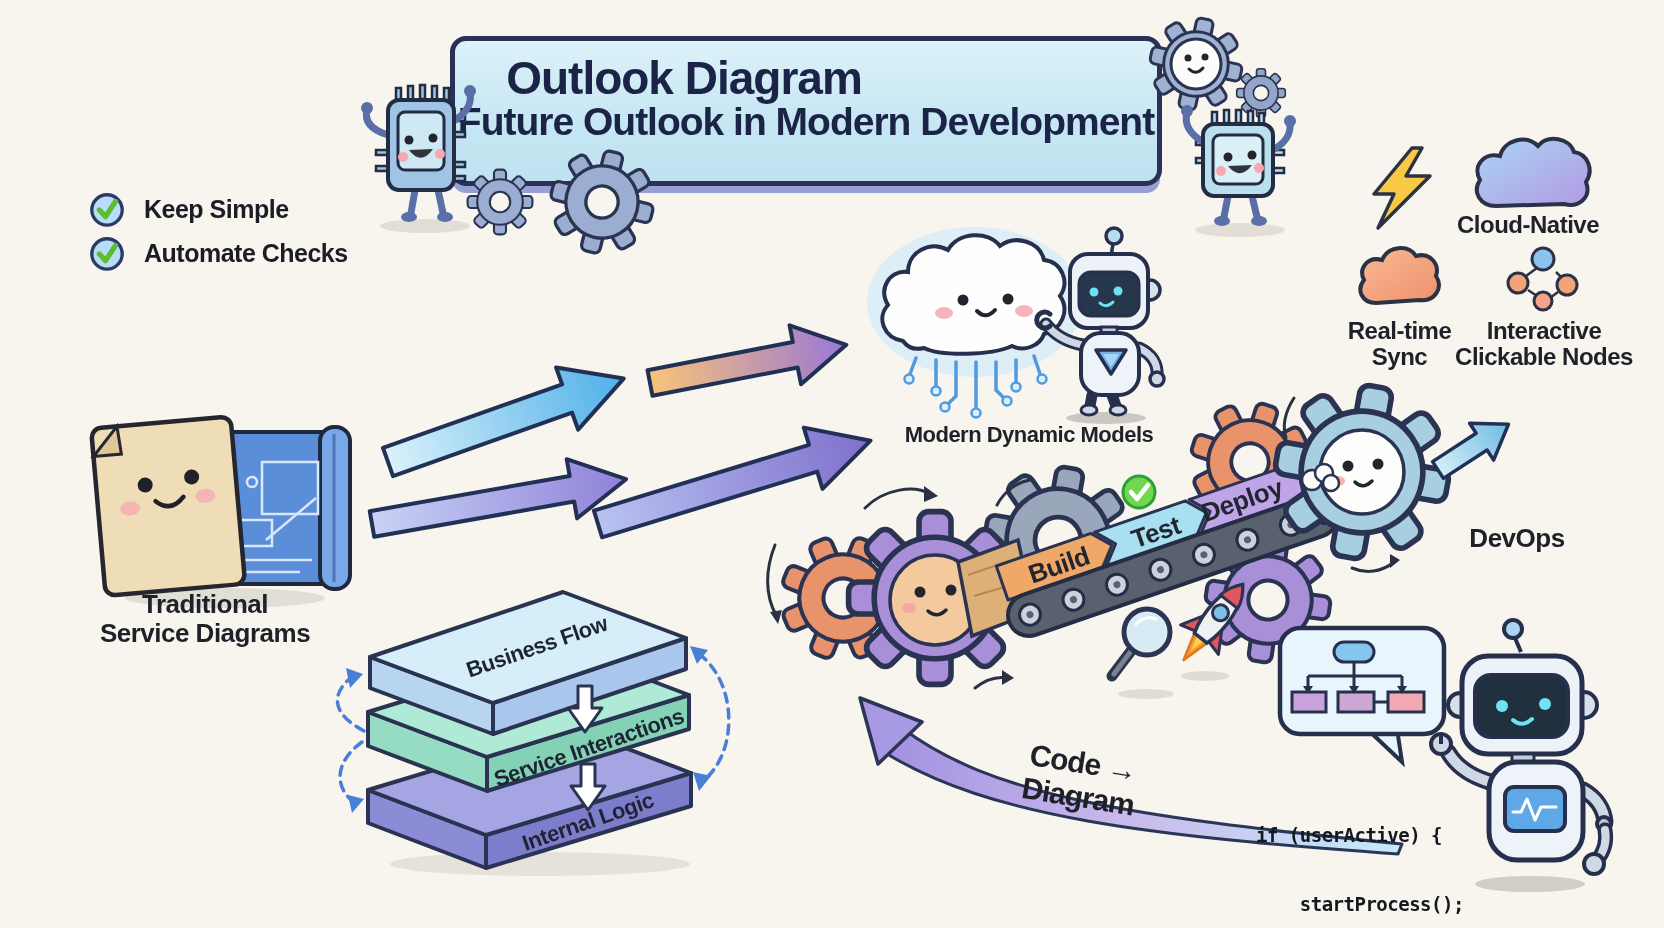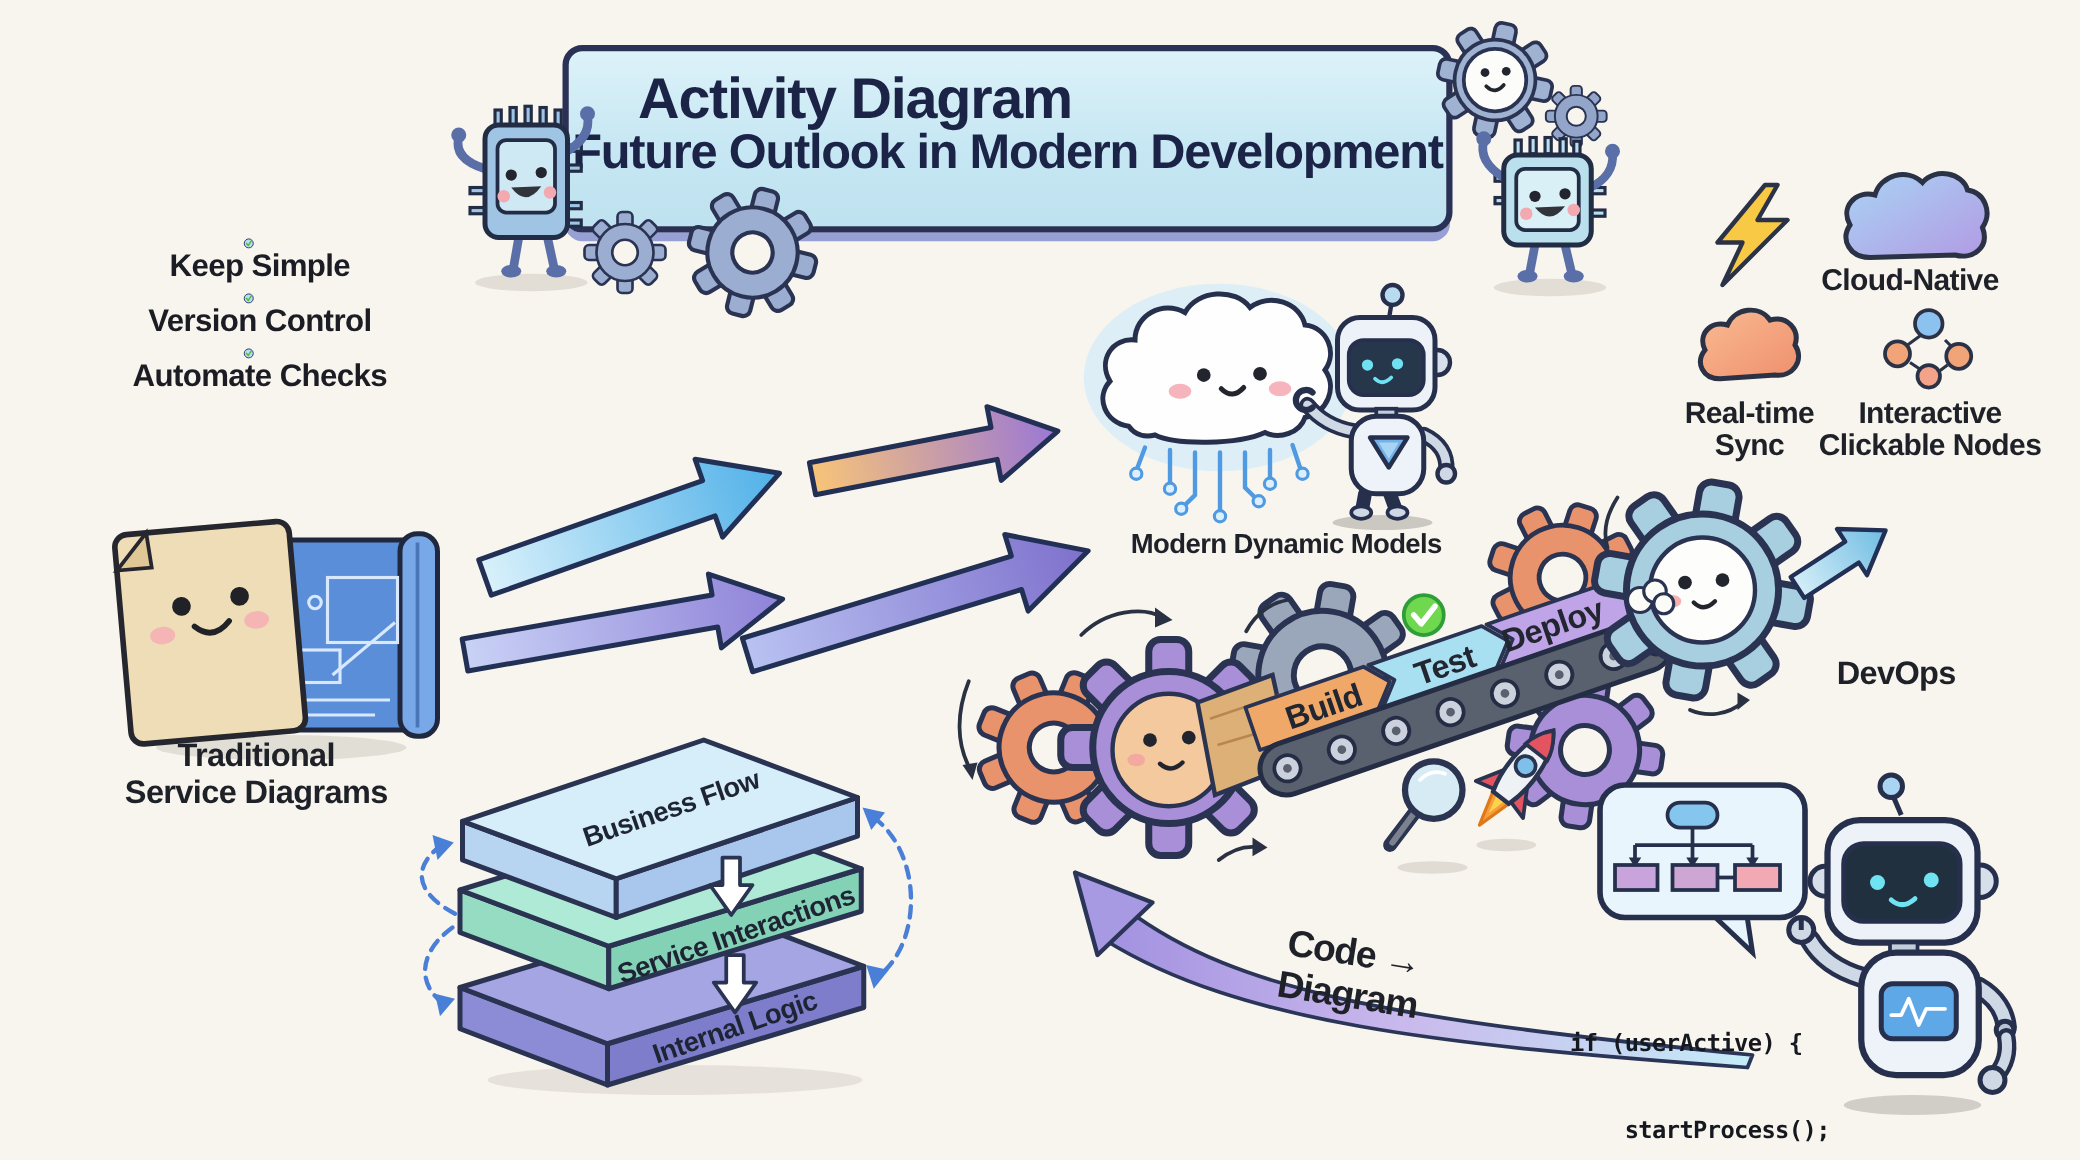--- a/index.html
+++ b/index.html
@@ -30,7 +30,7 @@
 <div class="canvas">
 
   <div class="banner">
-    <div class="banner-title">Activity Diagram</div>
+    <div class="banner-title">Outlook Diagram</div>
     <div class="banner-sub">Future Outlook in Modern Development</div>
   </div>
 

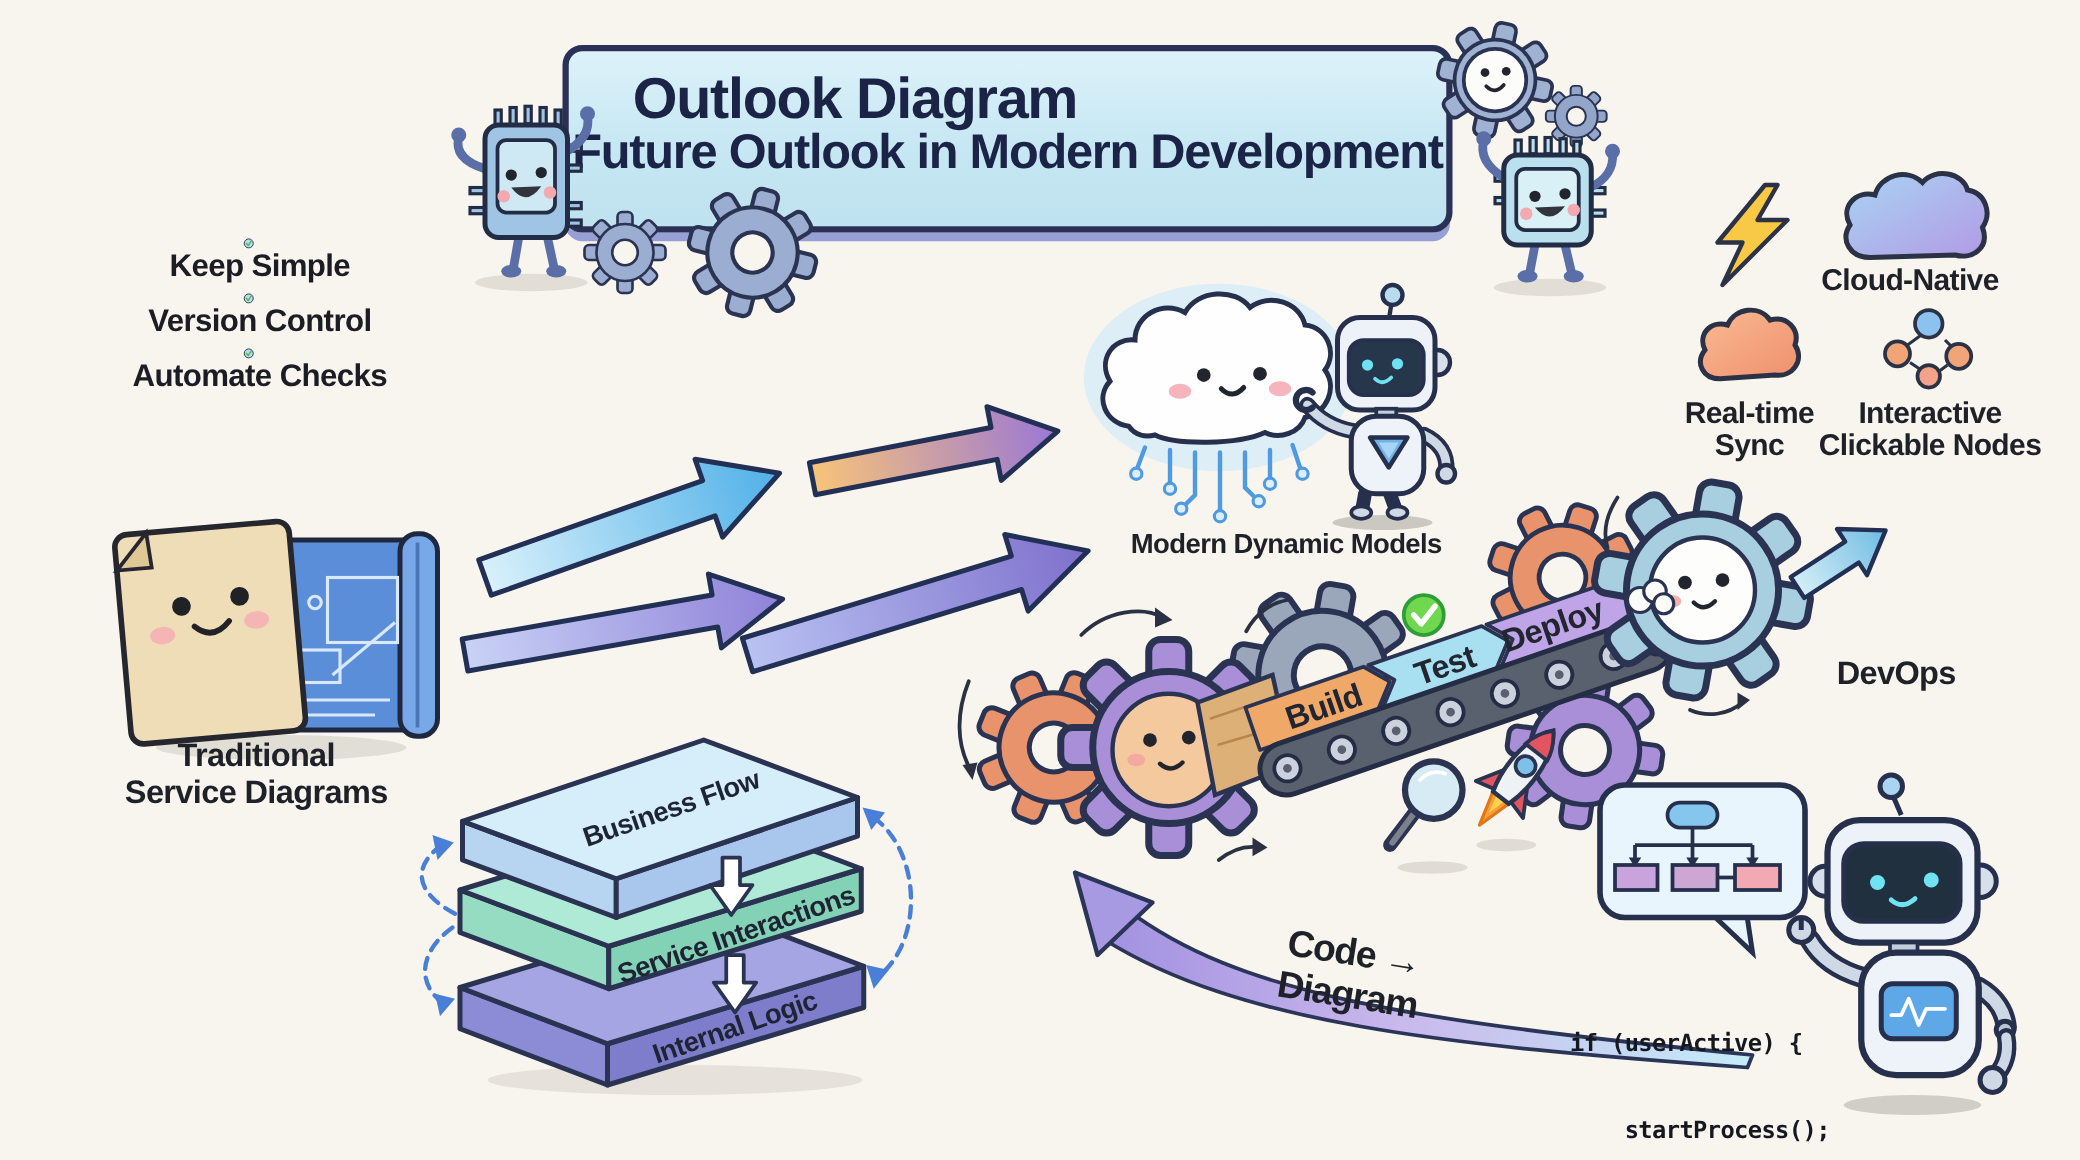--- a/index.html
+++ b/index.html
@@ -15,7 +15,7 @@
   .banner-sub{font-size:39px;font-weight:bold;color:#1b2447;letter-spacing:-1px;line-height:38px;}
   .label{position:absolute;z-index:5;font-weight:bold;color:#1f2128;text-align:center;letter-spacing:-0.5px;}
   .checklist{position:absolute;left:88px;top:190px;z-index:5;list-style:none;margin:0;padding:0;}
-  .checklist li{display:flex;align-items:center;height:38px;margin-bottom:6px;flex-direction:column;}
+  .checklist li{display:flex;align-items:center;height:38px;margin-bottom:6px;}
   .checklist .txt{font-size:25px;font-weight:bold;color:#1c1d24;margin-left:18px;letter-spacing:-0.5px;}
   .rot{transform-origin:center center;}
   .stage-label{font-size:26px;color:#222630;}

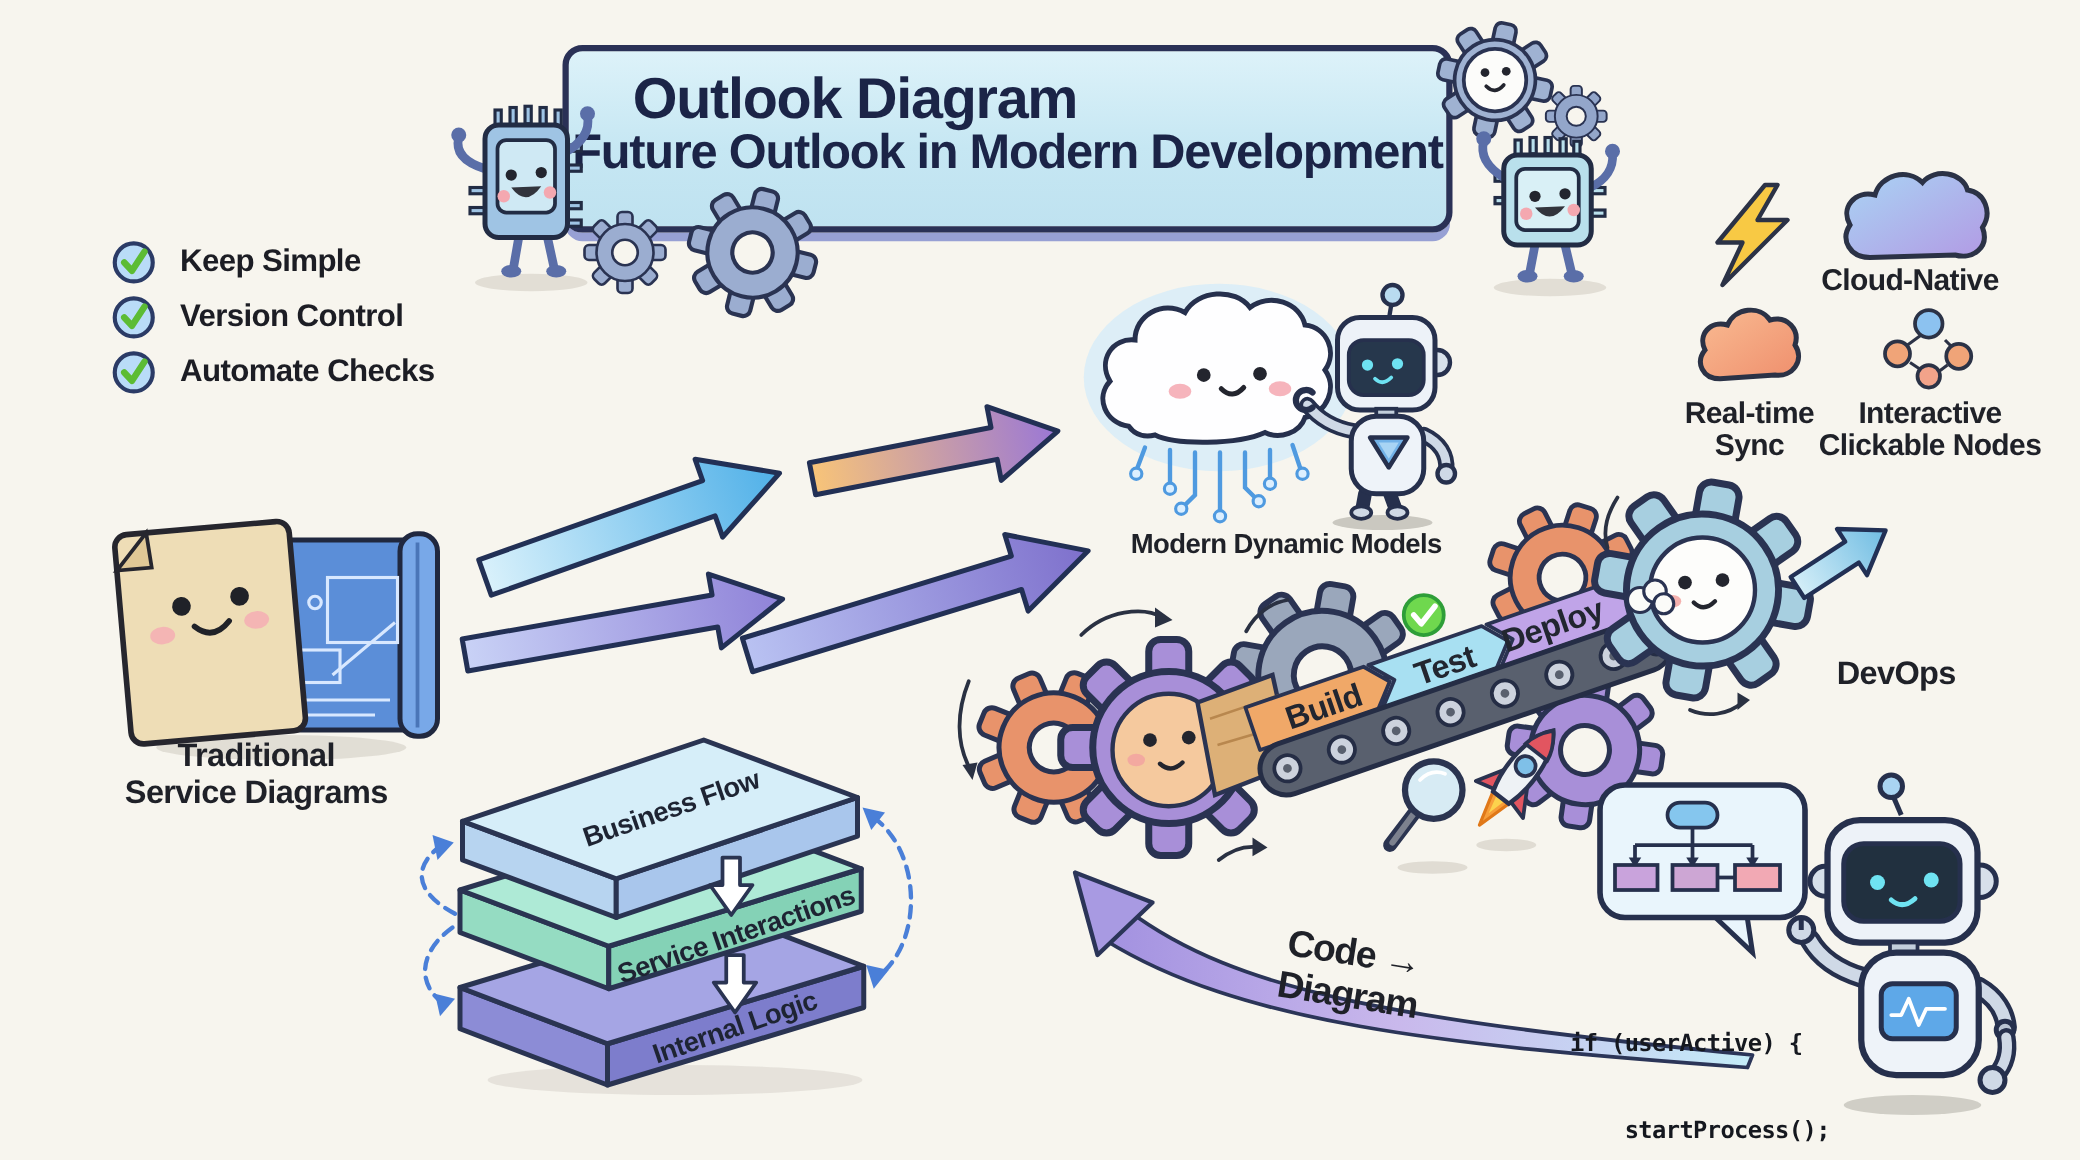--- a/index.html
+++ b/index.html
@@ -473,13 +473,6 @@
         <circle cx="20" cy="21" r="16" fill="#b9dcf8" stroke="#2b3b66" stroke-width="3.5"></circle>
         <path d="M 12 21 L 18.5 28 L 29 12" stroke="#5cbc34" stroke-width="5.5" fill="none" stroke-linecap="round" stroke-linejoin="round"></path>
       </svg>
-      <span class="txt">Version Control</span>
-    </li>
-    <li>
-      <svg width="38" height="38" viewBox="0 0 40 40">
-        <circle cx="20" cy="21" r="16" fill="#b9dcf8" stroke="#2b3b66" stroke-width="3.5"></circle>
-        <path d="M 12 21 L 18.5 28 L 29 12" stroke="#5cbc34" stroke-width="5.5" fill="none" stroke-linecap="round" stroke-linejoin="round"></path>
-      </svg>
       <span class="txt">Automate Checks</span>
     </li>
   </ul>

